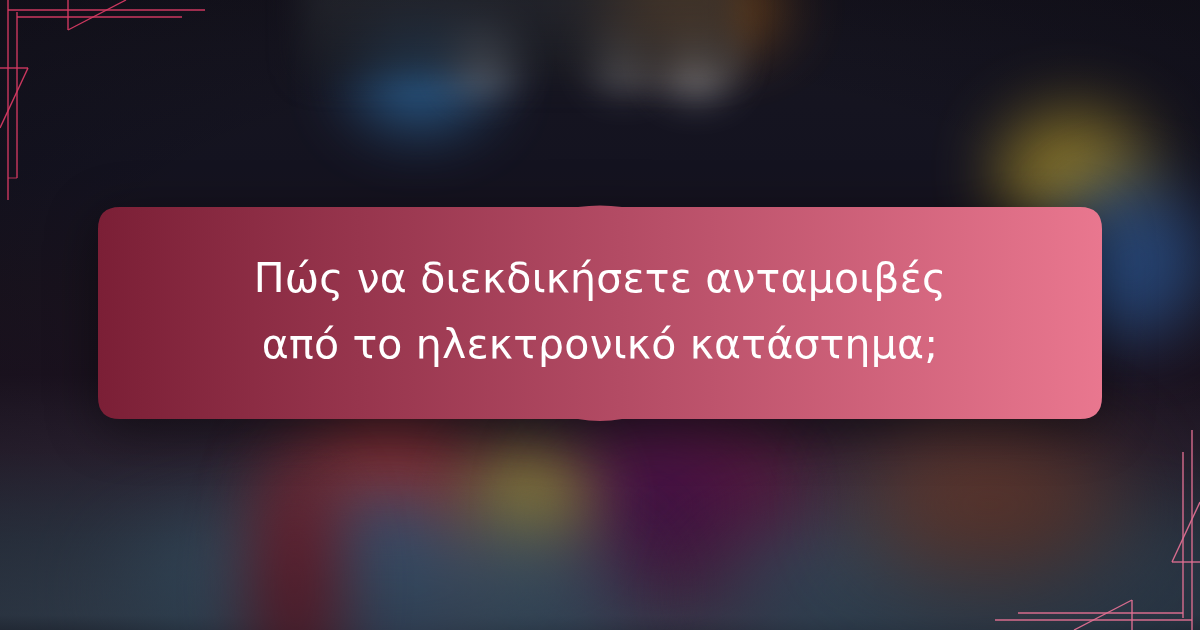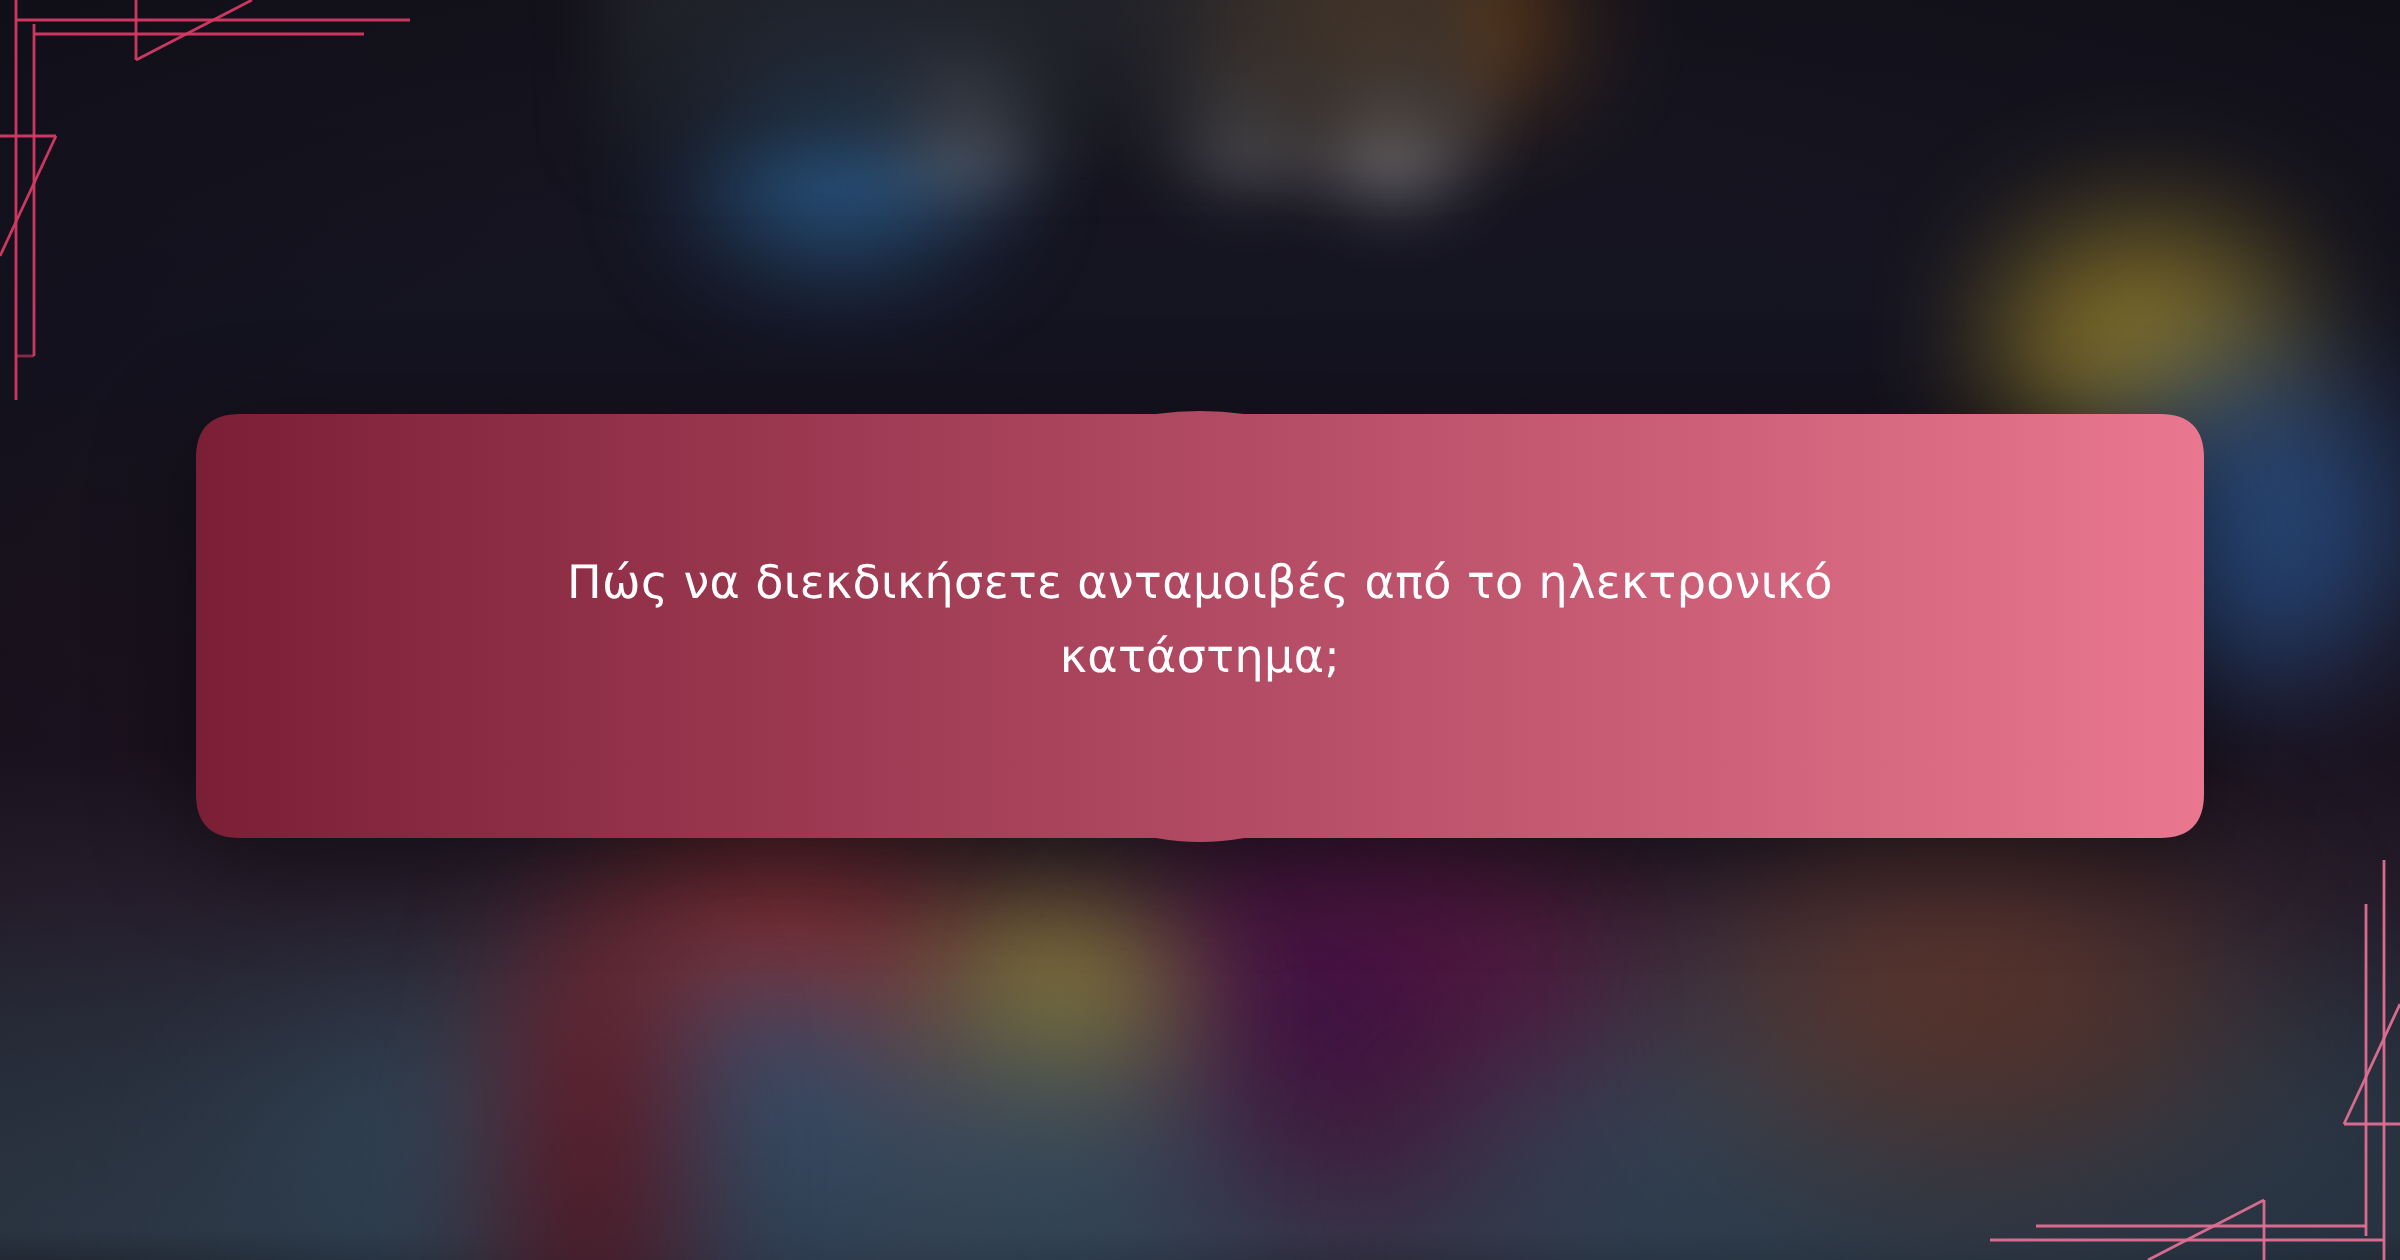--- a/index.html
+++ b/index.html
@@ -101,7 +101,7 @@
   .headline {
     margin: 0;
     color: #ffffff;
-    font-size: 23px;
+    font-size: 41px;
     font-weight: 400;
     line-height: 1.62;
     letter-spacing: .2px;

